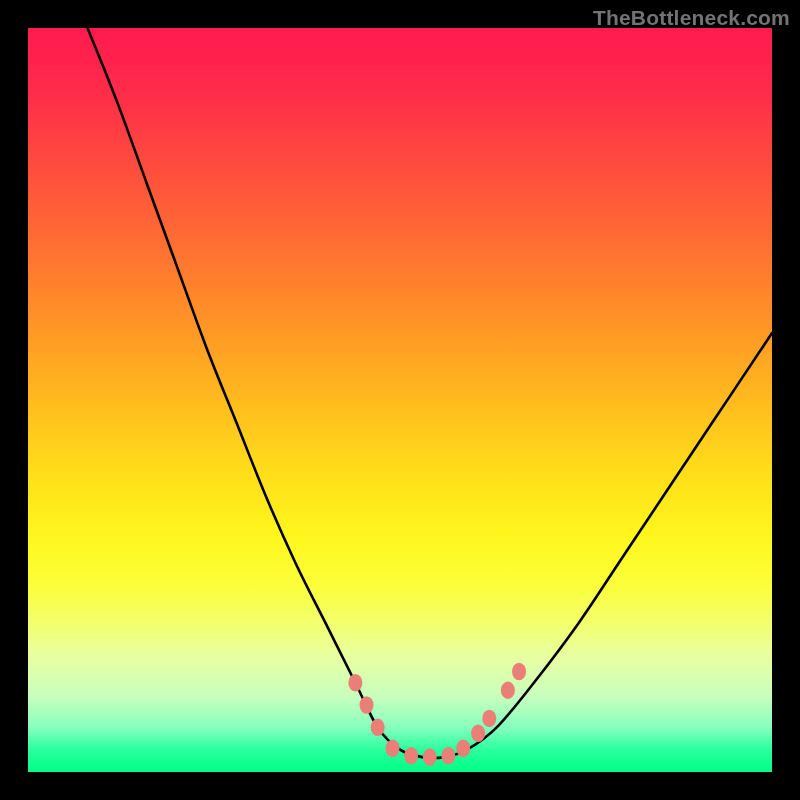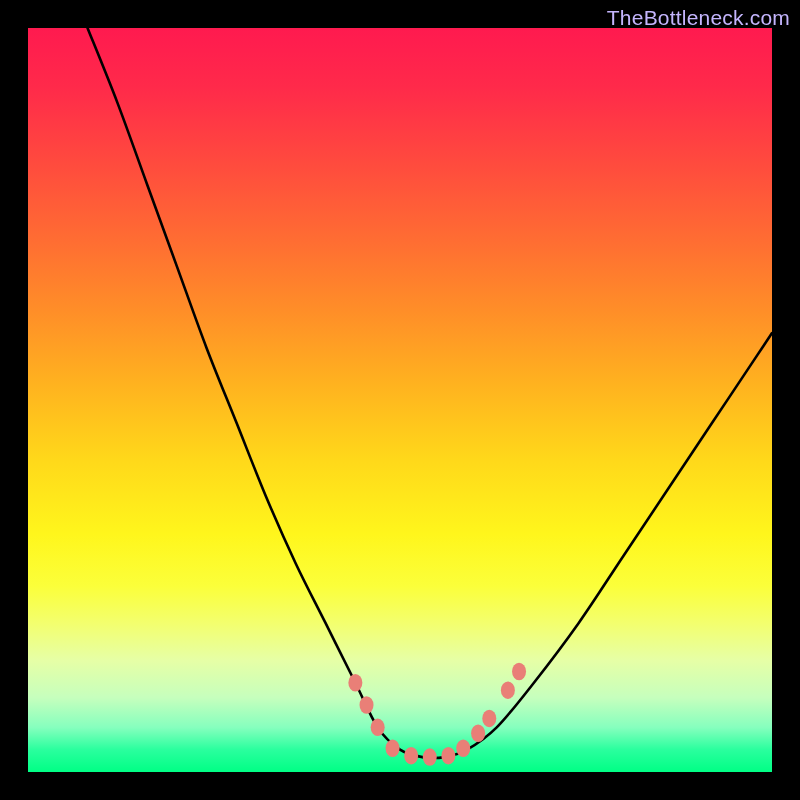--- a/index.html
+++ b/index.html
@@ -47,9 +47,9 @@
     position: absolute;
     top: 6px;
     right: 10px;
-    color: #c4b5fd;
+    color: #737373;
     font-size: 21px;
-    font-weight: 400;
+    font-weight: 700;
     letter-spacing: 0.2px;
     z-index: 5;
   }

